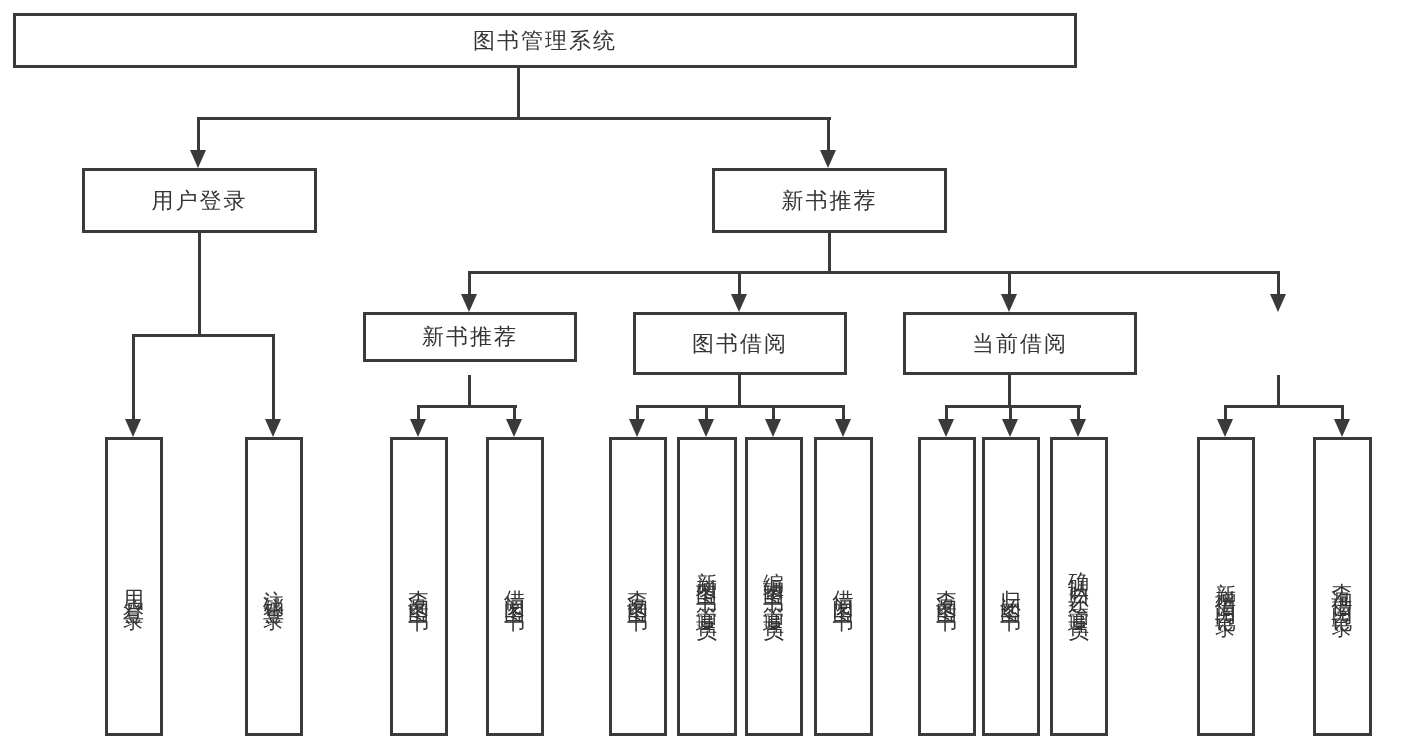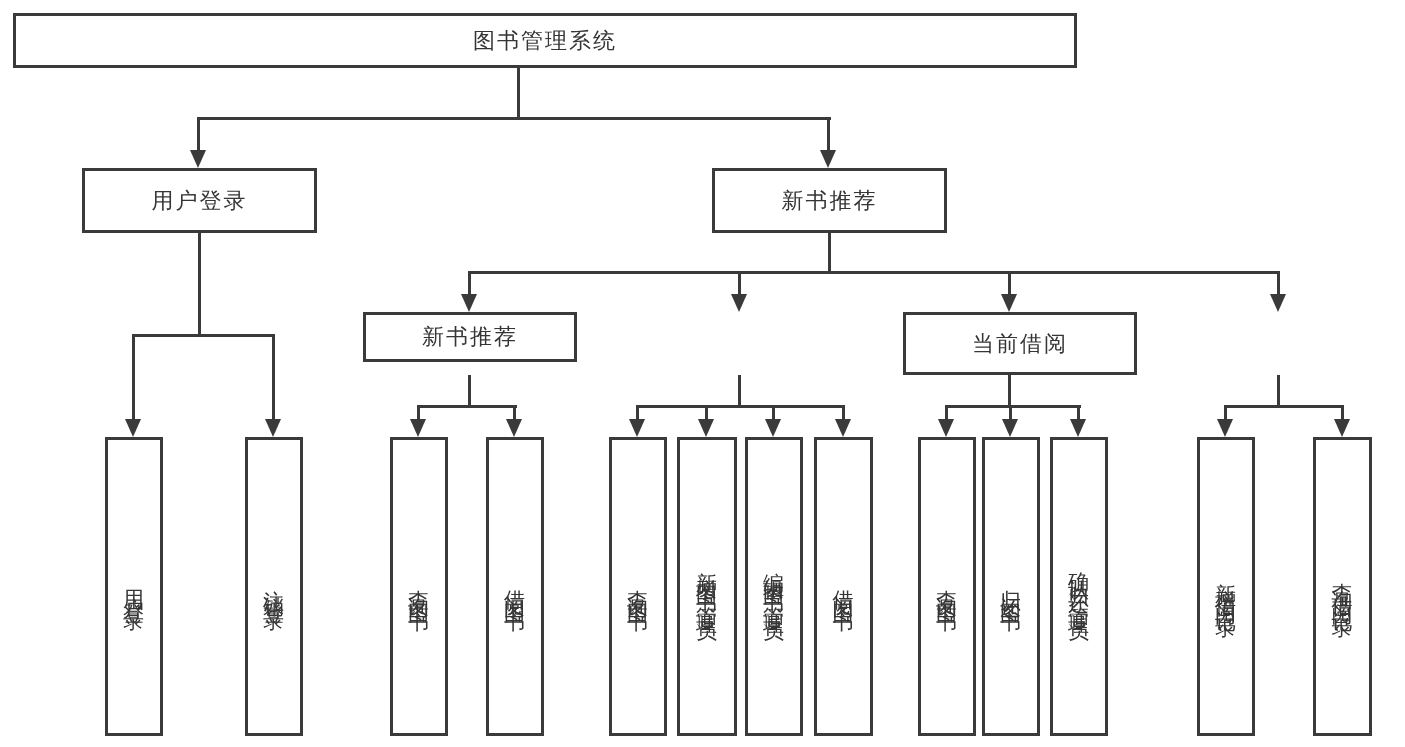--- a/index.html
+++ b/index.html
@@ -46,6 +46,9 @@
 
   <div class="box" style="left:363px;top:312px;width:214px;height:50px">
     <span class="hlabel">新书推荐</span>
+  </div>
+  <div class="box" style="left:633px;top:312px;width:214px;height:63px">
+    <span class="hlabel">图书借阅</span>
   </div>
   <div class="box" style="left:903px;top:312px;width:234px;height:63px">
     <span class="hlabel">当前借阅</span>

